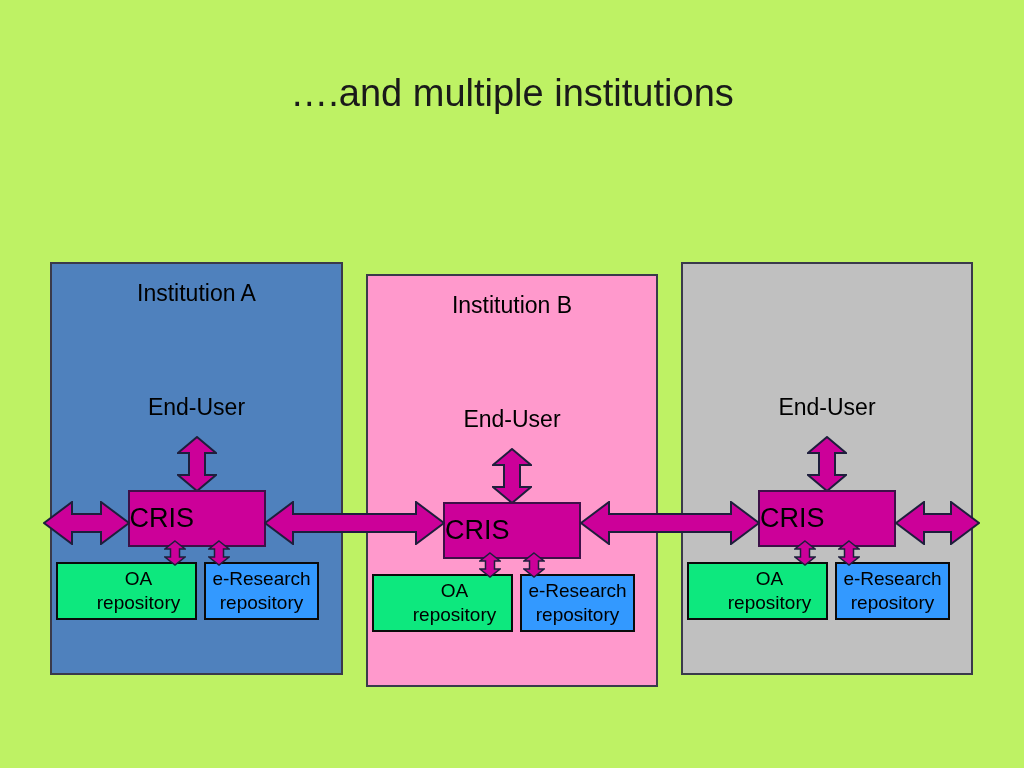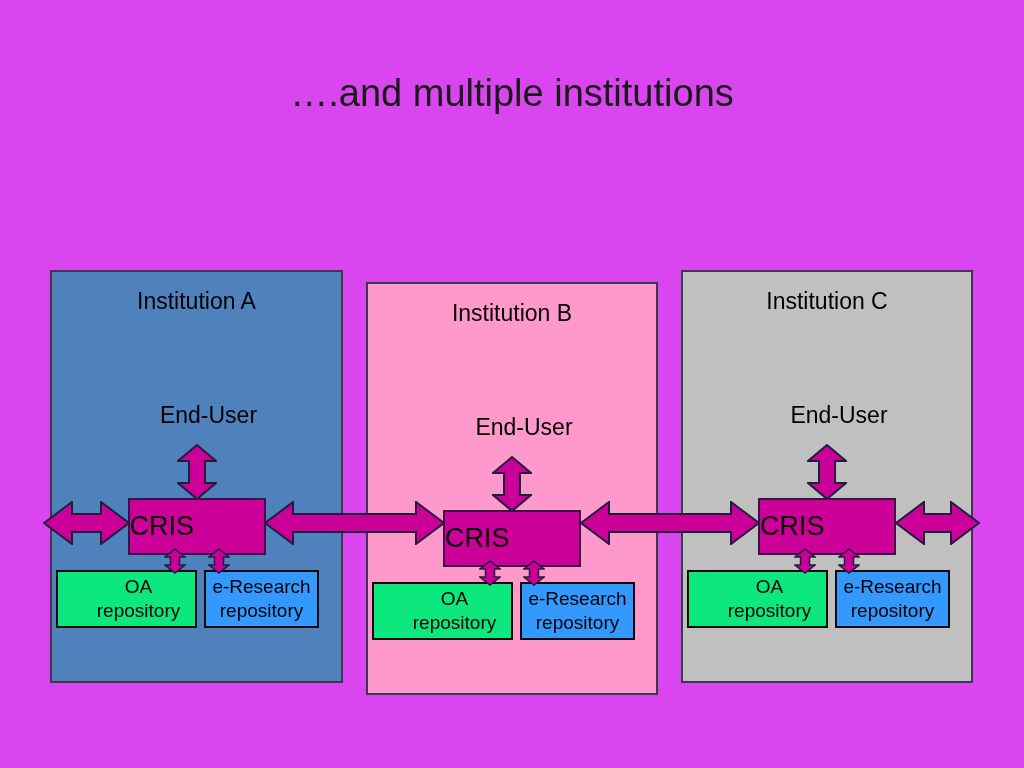--- a/index.html
+++ b/index.html
@@ -4,7 +4,7 @@
 <style>
   html,body { margin:0; padding:0; background:#ffffff; }
   body { width:1024px; height:768px; font-family:"Liberation Sans","DejaVu Sans",sans-serif; }
-  .slide { position:relative; width:1024px; height:768px; background:#d946ef; overflow:hidden; }
+  .slide { position:relative; width:1024px; height:768px; background:#bef264; overflow:hidden; }
 
   .title {
     position:absolute; top:72px; left:0; width:100%;

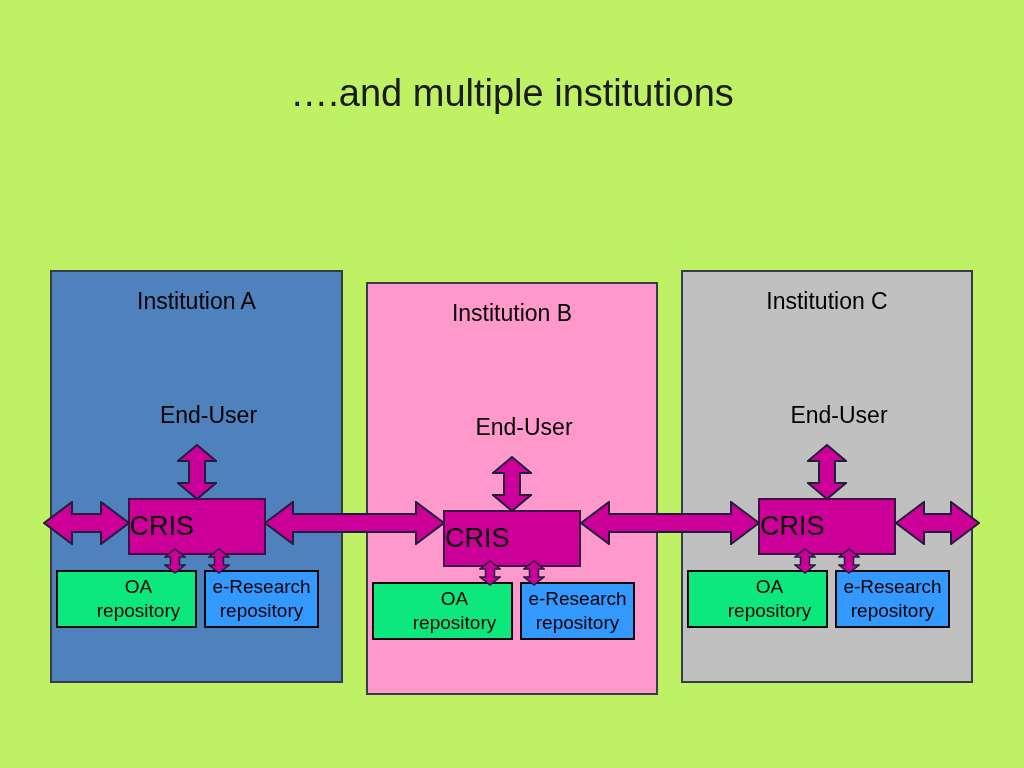--- a/index.html
+++ b/index.html
@@ -12,7 +12,7 @@
   }
 
   .panel {
-    position:absolute; top:270px; height:413px; width:293px;
+    position:absolute; top:262px; height:413px; width:293px;
     border:2px solid #3a3a4a; box-sizing:border-box; z-index:1;
   }
   #panel-a { left:50px; }

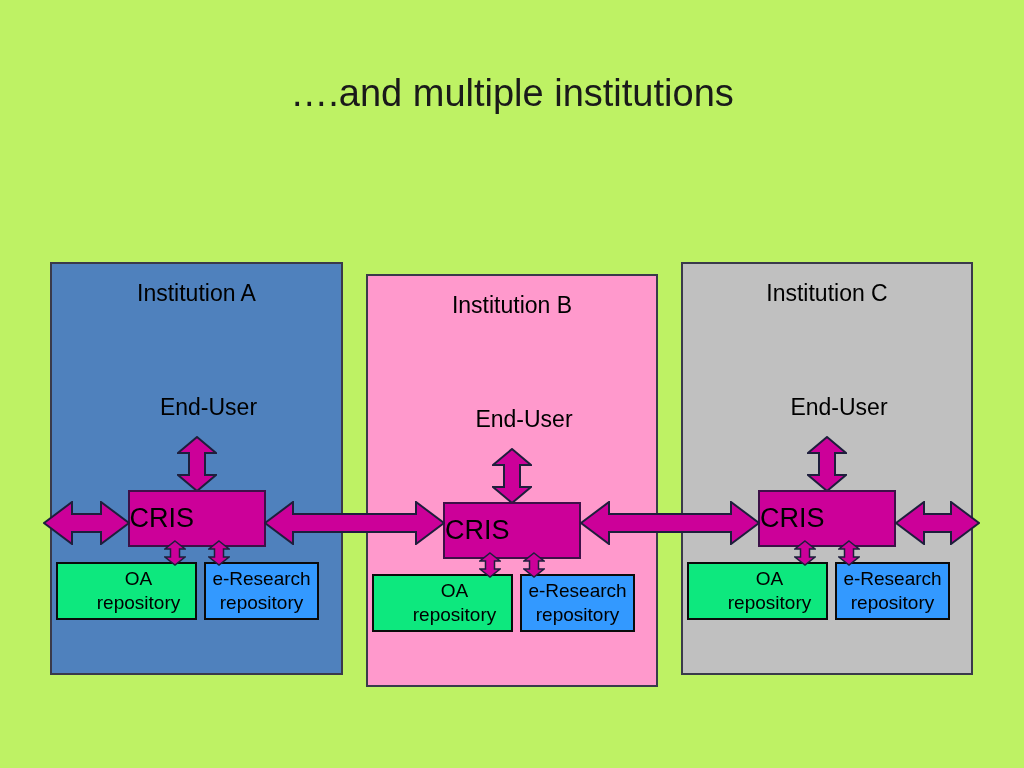--- a/index.html
+++ b/index.html
@@ -119,7 +119,6 @@
   </div>
 
   <div class="panel" id="panel-c" style="background: rgb(192, 192, 192);">
-    <div class="inst-label">Institution C</div>
     <div class="enduser-label">End-User</div>
 
     <svg class="v-arrow" width="40" height="56">

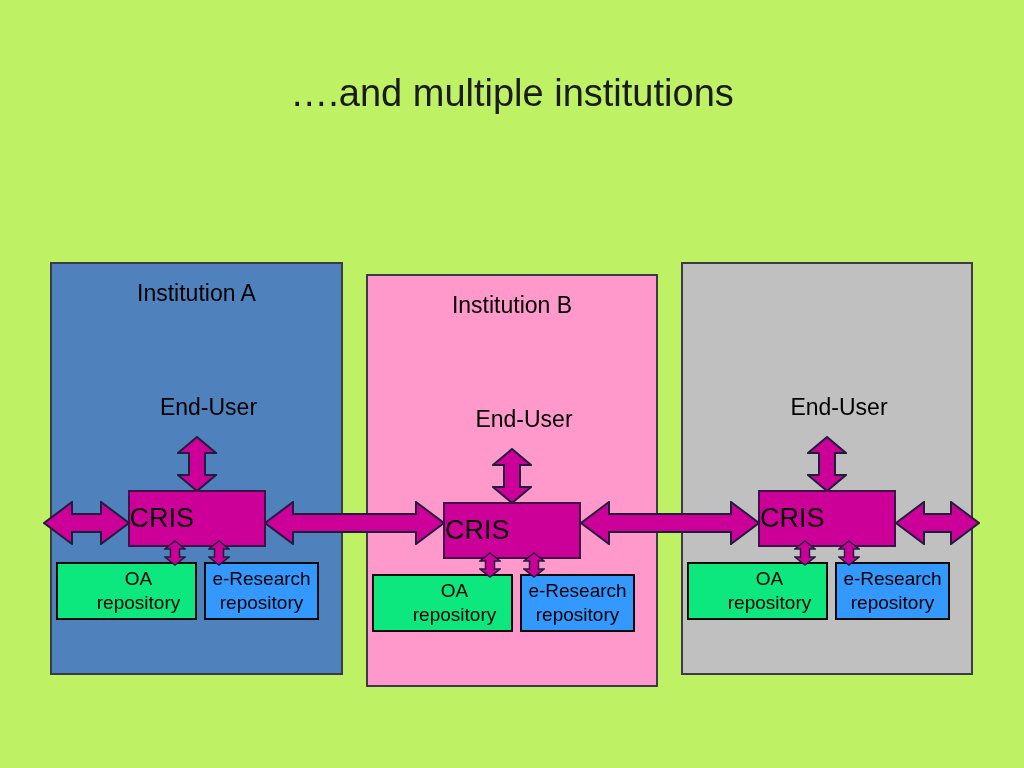--- a/index.html
+++ b/index.html
@@ -25,7 +25,7 @@
   }
   .enduser-label {
     position:absolute; top:130px; left:0; width:100%;
-    text-align:center; font-size:23px; color:#000;padding-left:12px;
+    text-align:center; font-size:23px; color:#000;
   }
 
   .cris {

